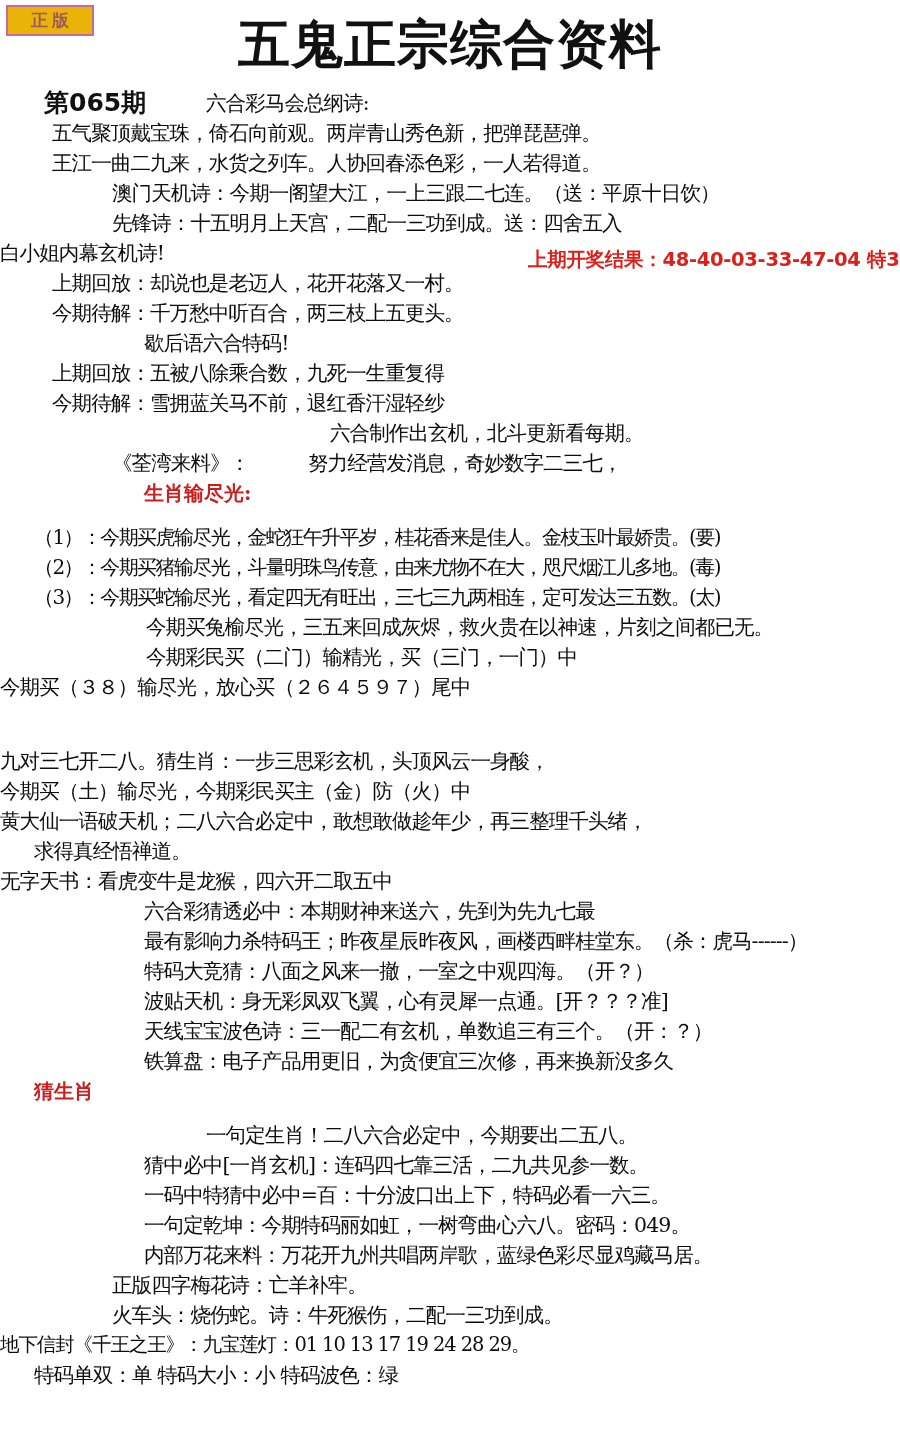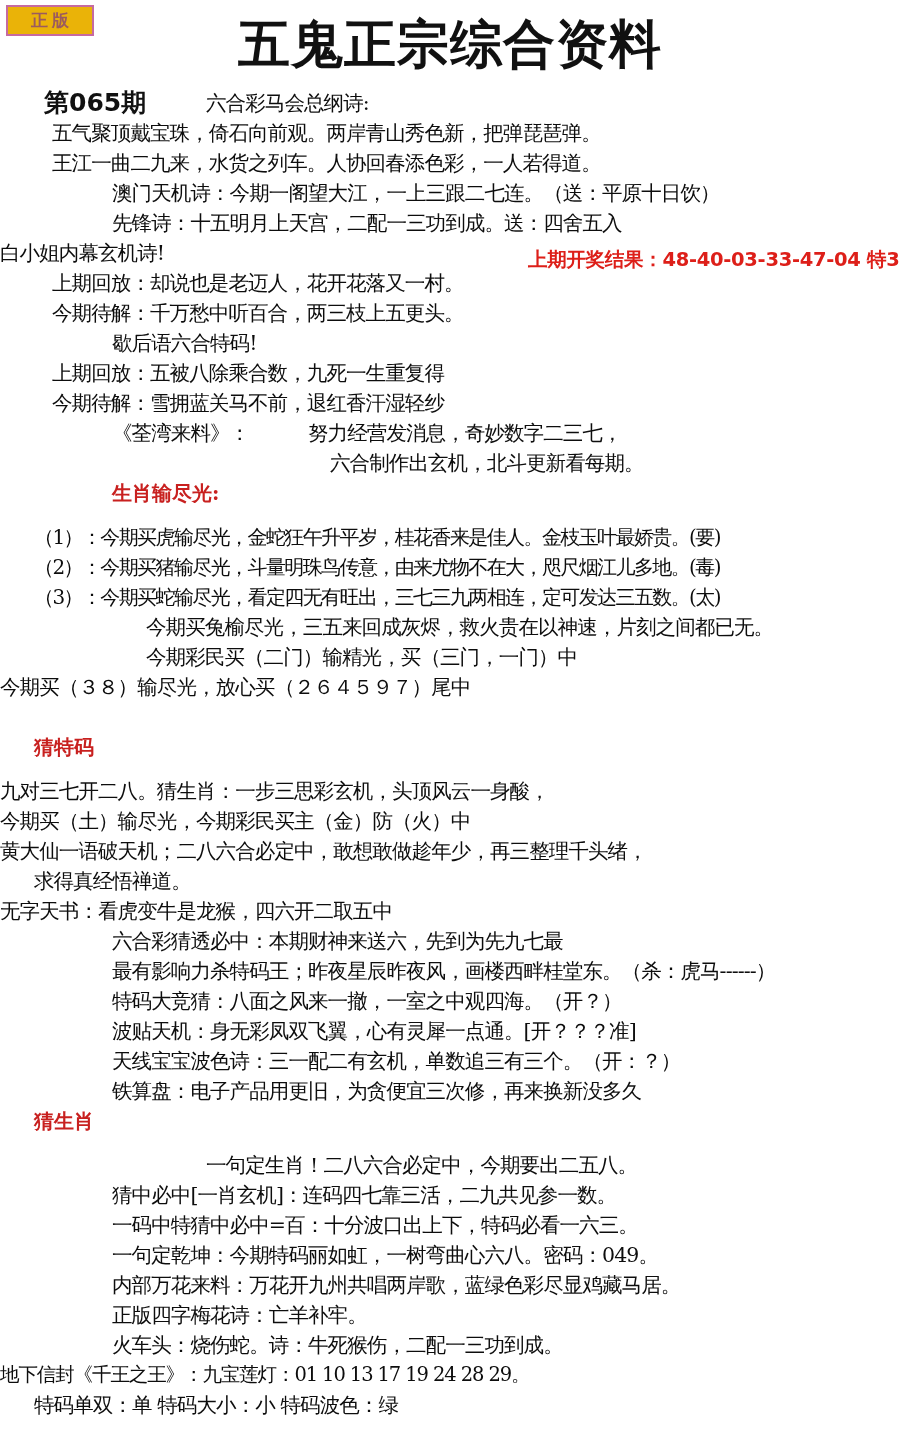--- a/index.html
+++ b/index.html
@@ -104,7 +104,7 @@
   .i0  { padding-left: 34px; }
   .i1  { padding-left: 52px; }
   .i4  { padding-left: 112px; }
-  .i5  { padding-left: 112px; }
+  .i5  { padding-left: 112px; margin-left: 32px; }
   .i6  { padding-left: 146px; }
   .i7  { }
   .i9  { padding-left: 206px; }

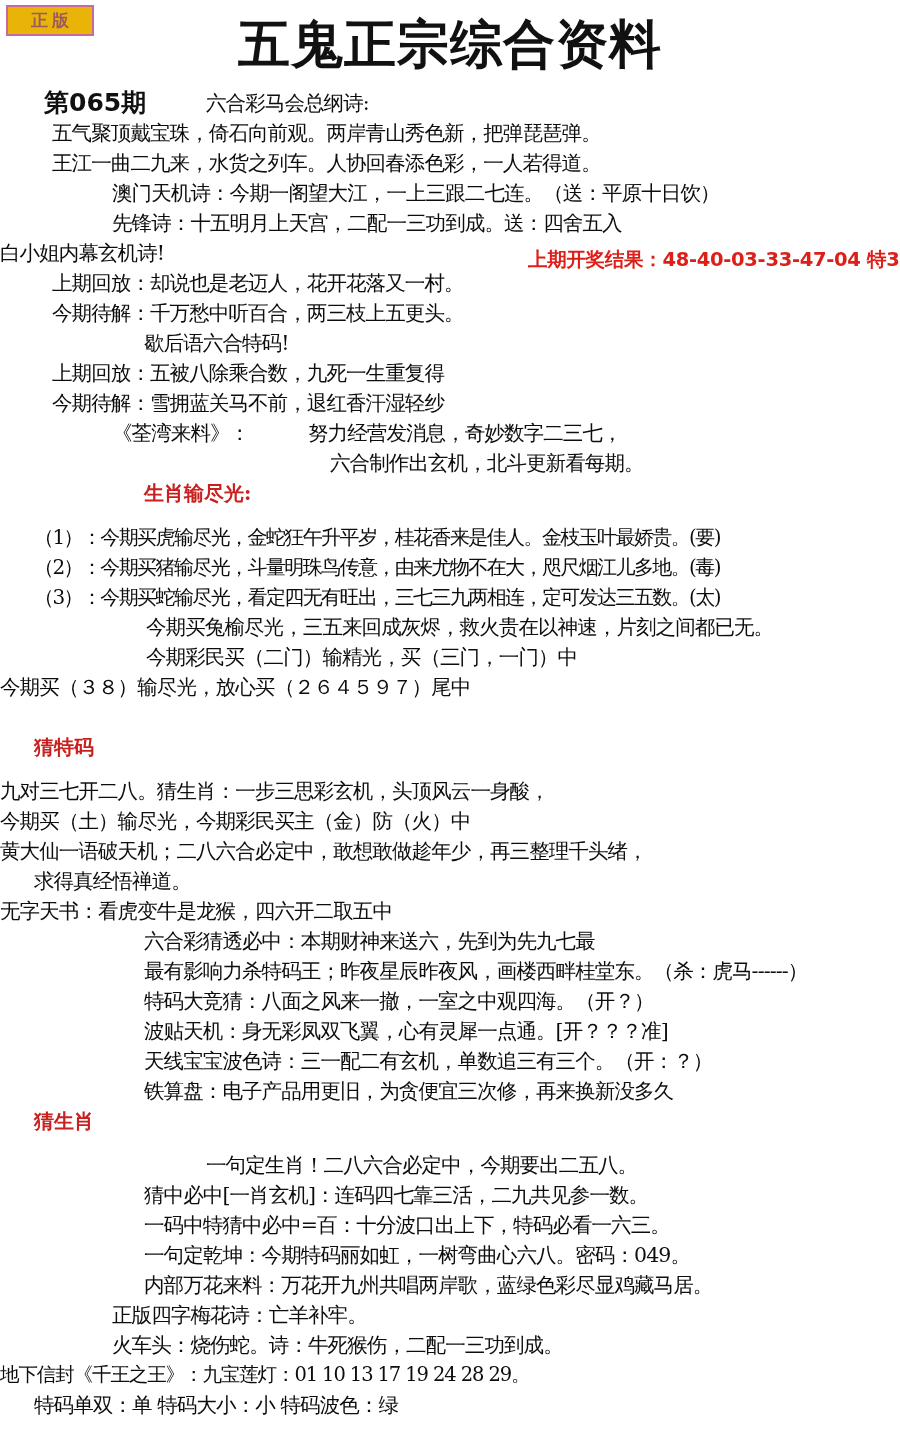--- a/index.html
+++ b/index.html
@@ -162,8 +162,8 @@
     <div class="ln tight i5">歇后语六合特码!</div>
     <div class="ln tight i1">上期回放：五被八除乘合数，九死一生重复得</div>
     <div class="ln tight i1">今期待解：雪拥蓝关马不前，退红香汗湿轻纱</div>
+    <div class="ln tight i12">六合制作出玄机，北斗更新看每期。</div>
     <div class="ln tight i4">《荃湾来料》：　　　努力经营发消息，奇妙数字二三七，</div>
-    <div class="ln tight i12">六合制作出玄机，北斗更新看每期。</div>
 
     <div class="sec-head i5">生肖输尽光:</div>
     <div class="spacer-sm"></div>

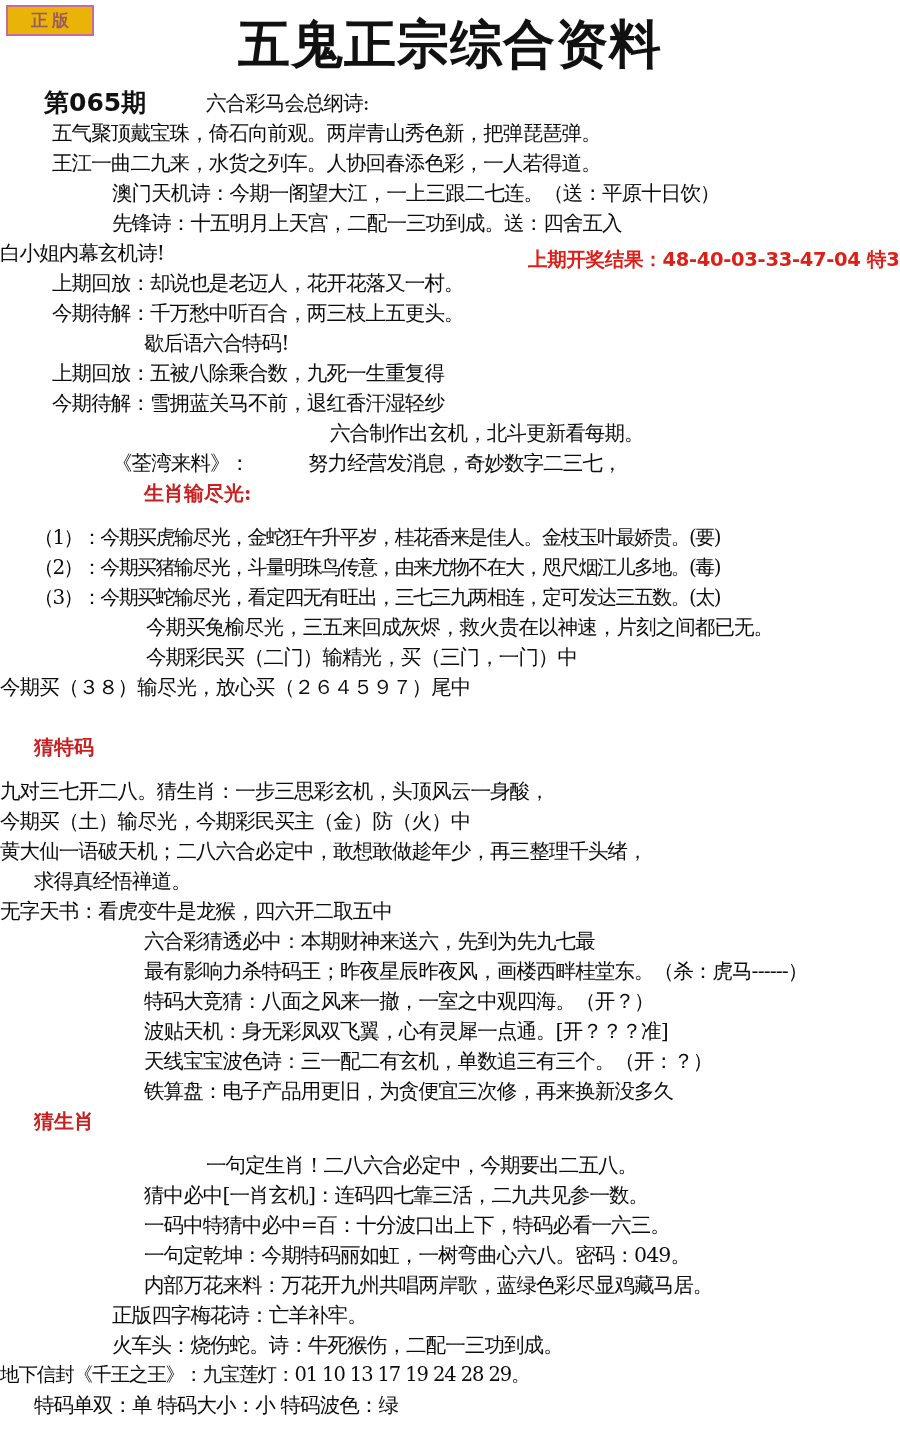--- a/index.html
+++ b/index.html
@@ -177,7 +177,6 @@
 
     <div class="spacer-lg"></div>
 
-    <div class="sec-head i0">猜特码</div>
     <div class="spacer-sm"></div>
 
     <div class="ln tight i7">九对三七开二八。猜生肖：一步三思彩玄机，头顶风云一身酸，</div>

